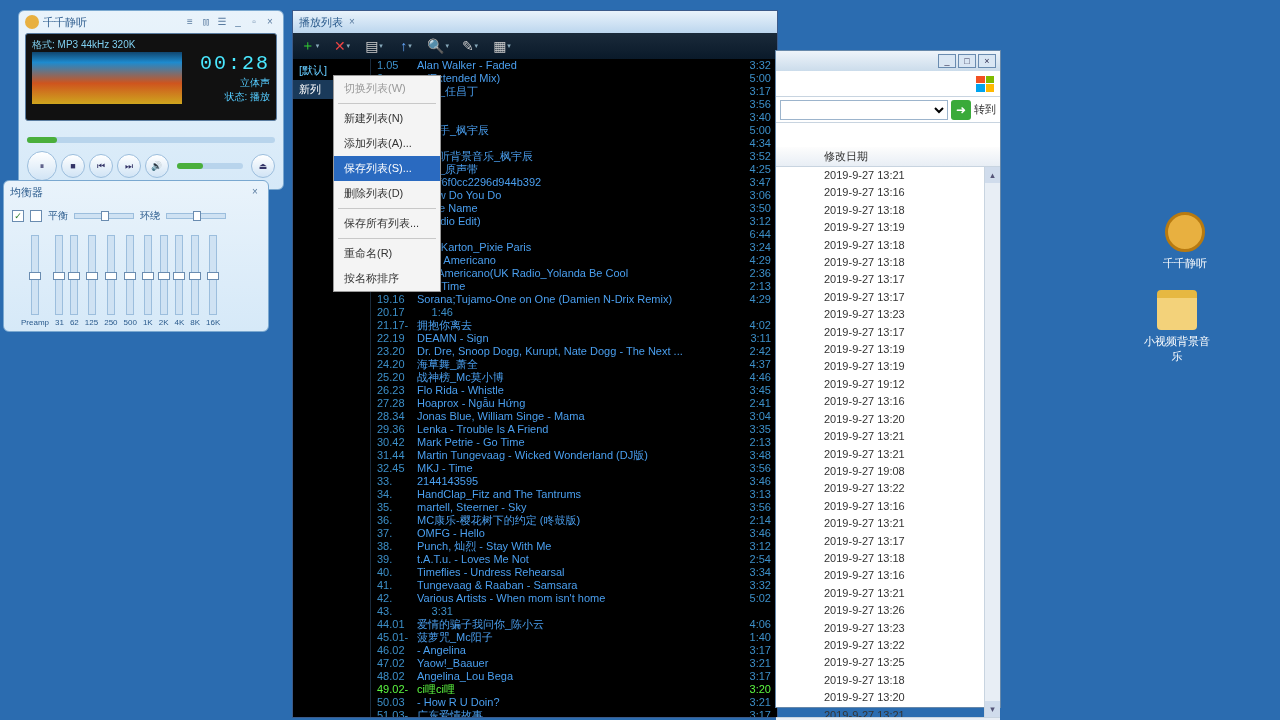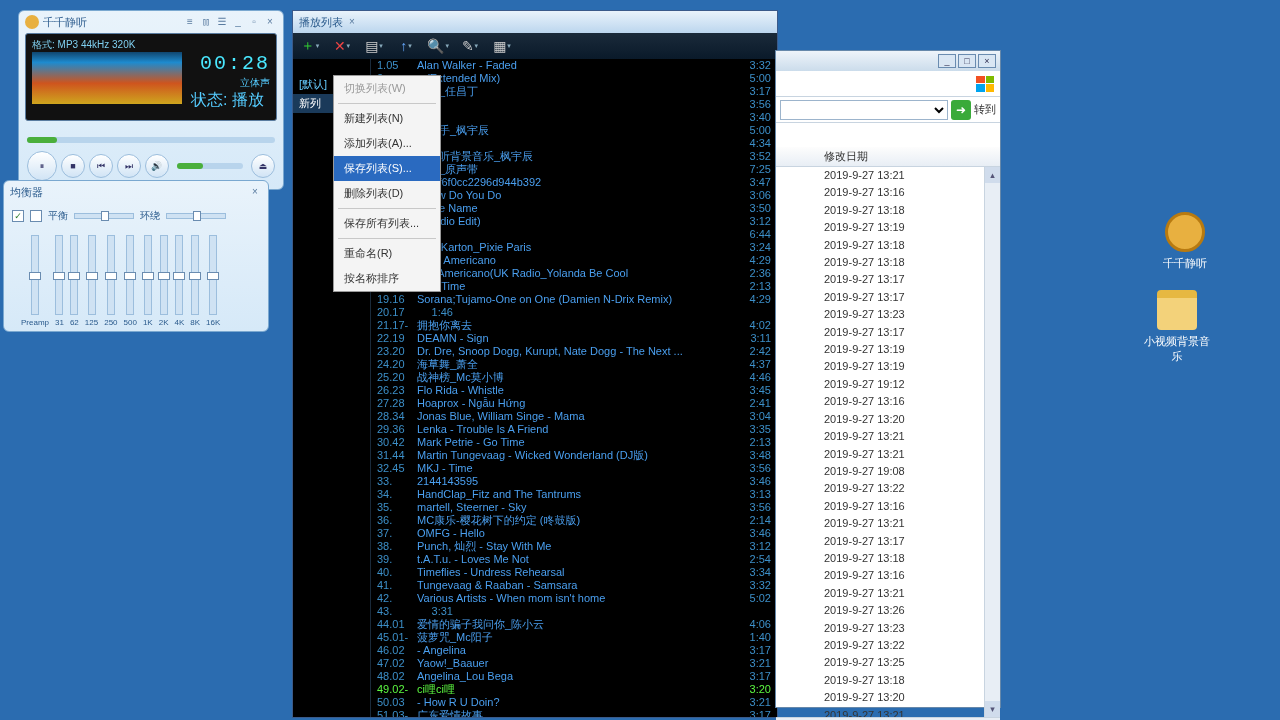--- a/index.html
+++ b/index.html
@@ -49,7 +49,7 @@
 .pl-tool { width: 18px; height: 18px; display: flex; align-items: center; justify-content: center; font-size: 14px; cursor: pointer; }
 .pl-tool .dd { font-size: 7px; color: #8ab; margin-left: 1px; }
 .pl-body { display: flex; height: calc(100% - 48px); }
-.pl-left { width: 78px; background: #000; border-right: 1px solid #1a2a3a; font-size: 11px; color: #6cf; padding-top: 16px; }
+.pl-left { width: 78px; background: #000; border-right: 1px solid #1a2a3a; font-size: 11px; color: #6cf; padding-top: 2px; }
 .pl-left .tab { padding: 2px 6px; cursor: pointer; }
 .pl-left .tab.sel { background: #1a3a5a; color: #fff; }
 .pl-tracks { flex: 1; overflow: hidden; background: #000; font-family: "Courier New", monospace; font-size: 11px; color: #4a9fef; }

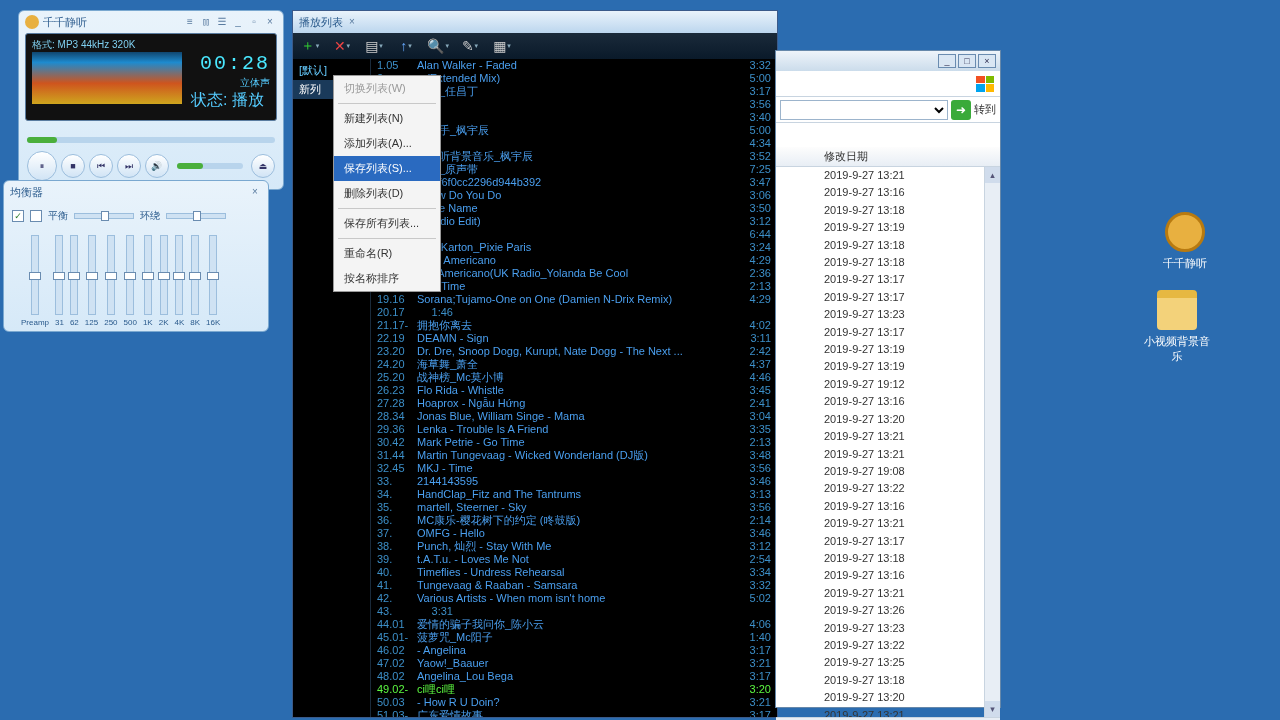--- a/index.html
+++ b/index.html
@@ -21,7 +21,7 @@
 .display .fmt { color: #7fcfef; }
 .display .time { position: absolute; right: 6px; top: 18px; font-size: 20px; color: #4ae8ff; letter-spacing: 2px; font-family: "Courier New", monospace; }
 .display .stereo { position: absolute; right: 6px; top: 42px; font-size: 10px; color: #5cf; }
-.display .state { position: absolute; right: 12px; top: 56px; font-size: 16px; color: #5cf; }
+.display .state { position: absolute; right: 6px; top: 56px; font-size: 10px; color: #5cf; }
 .spectrum { position: absolute; left: 6px; top: 18px; width: 150px; height: 52px; background: linear-gradient(to top,#f0c020 0%,#f06020 40%,#20a0f0 80%,#105080 100%); opacity: 0.85; }
 .progress { margin: 0 8px 4px; height: 6px; background: #b8d4ec; border-radius: 3px; position: relative; }
 .progress .fill { height: 100%; width: 12%; background: #4aaf3c; border-radius: 3px; }

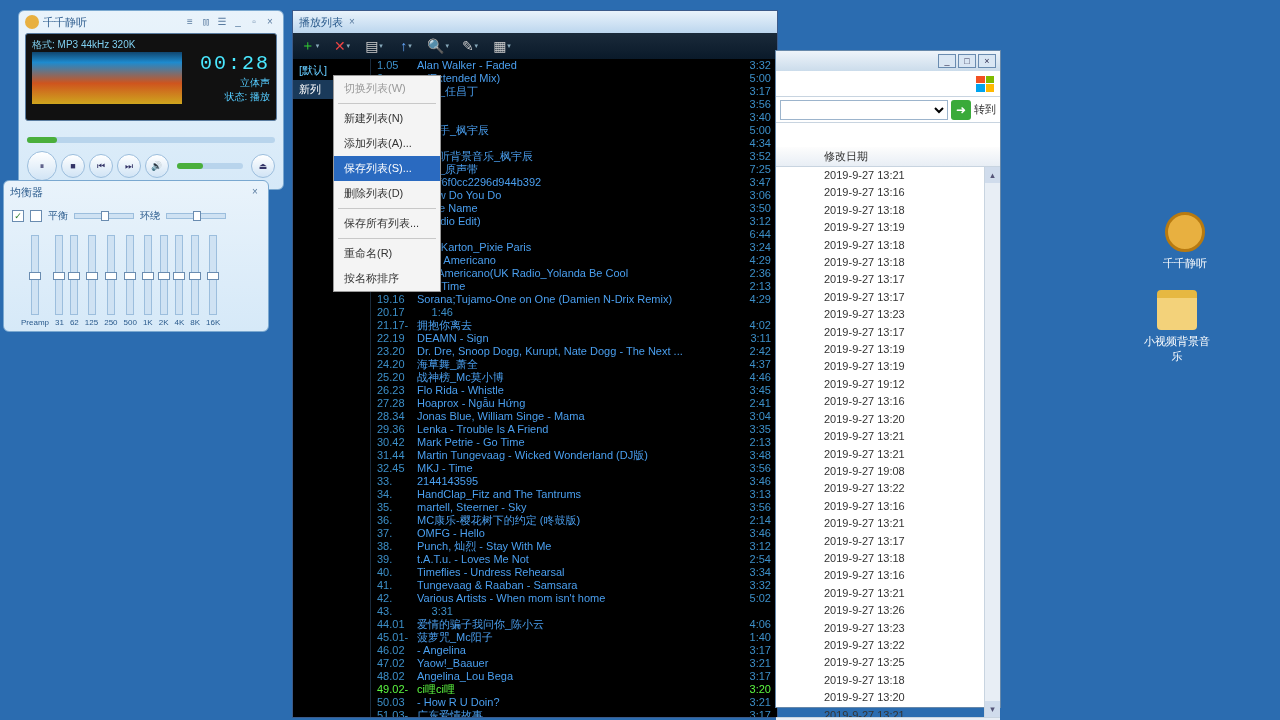--- a/index.html
+++ b/index.html
@@ -287,7 +287,7 @@
         <div class="track">
           <span class="num">9.</span>
           <span class="name">        紅草_原声带</span>
-          <span class="dur">7:25</span>
+          <span class="dur">4:25</span>
         </div>
         <div class="track">
           <span class="num">10.</span>

